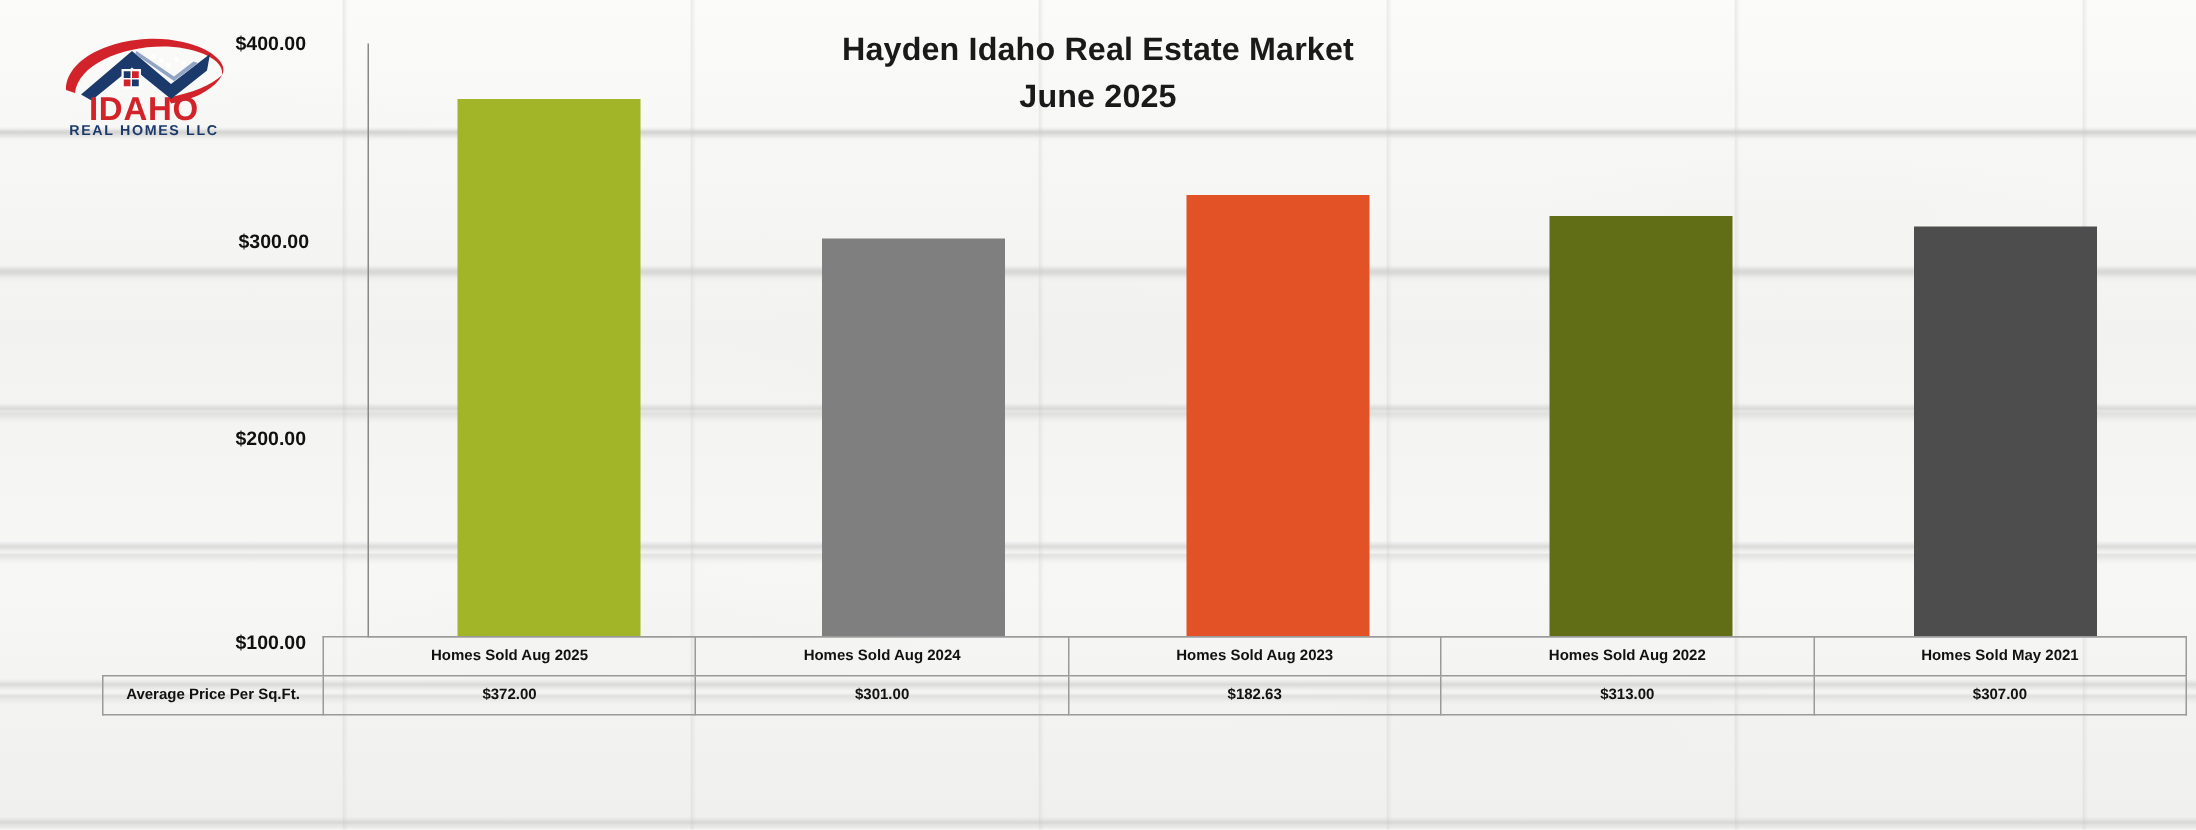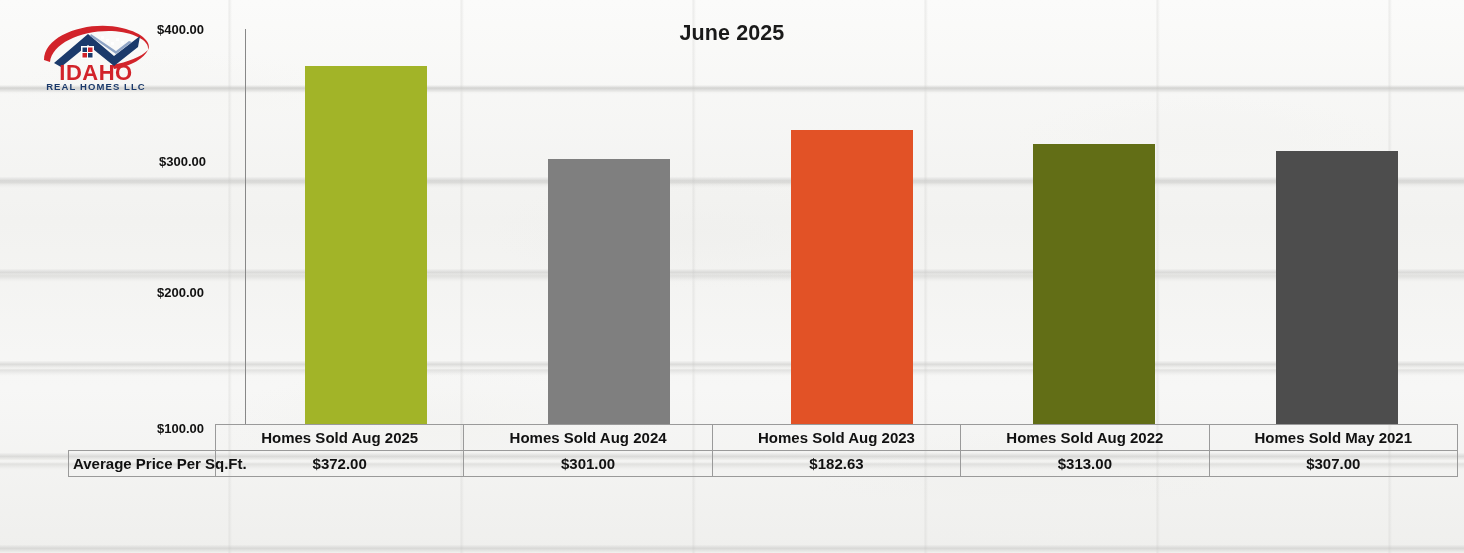--- a/index.html
+++ b/index.html
@@ -196,6 +196,7 @@
   </div>
 
   <div id="title-block">
+    <div class="title-line">Hayden Idaho Real Estate Market</div>
     <div class="title-line">June 2025</div>
   </div>
 

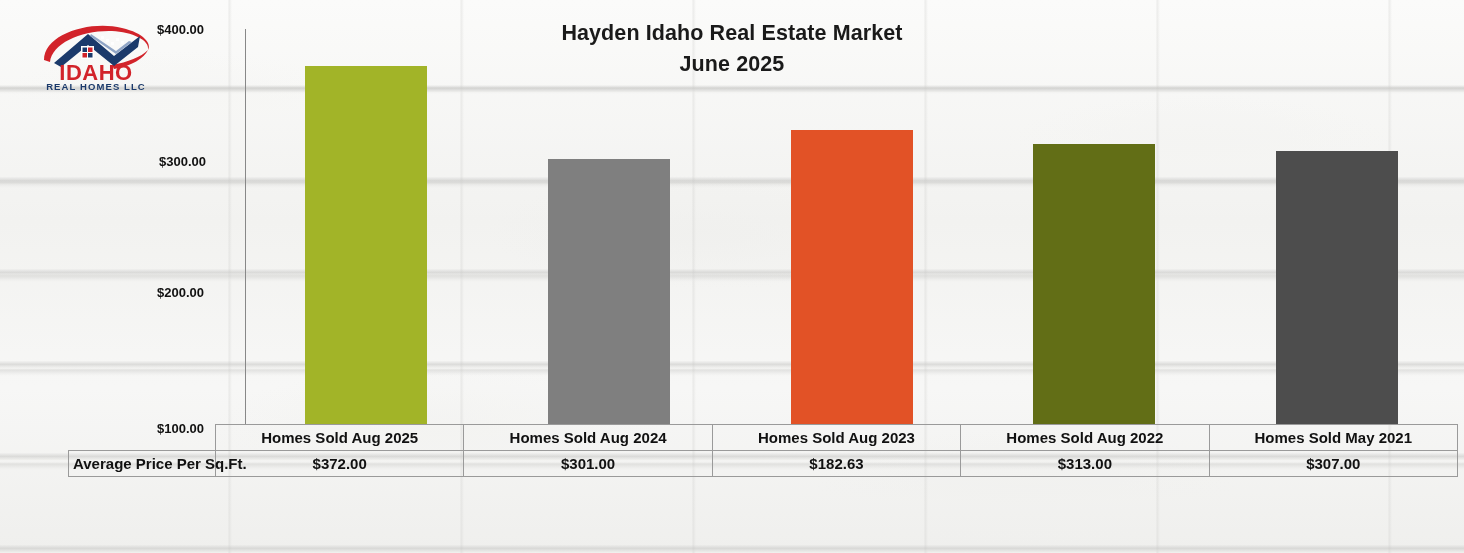--- a/index.html
+++ b/index.html
@@ -131,7 +131,7 @@
     width: 1390px;
     border-collapse: collapse;
     table-layout: fixed;
-    font-size: 15px;
+    font-size: 10px;
     color: #111111;
   }
   #data-table td {

